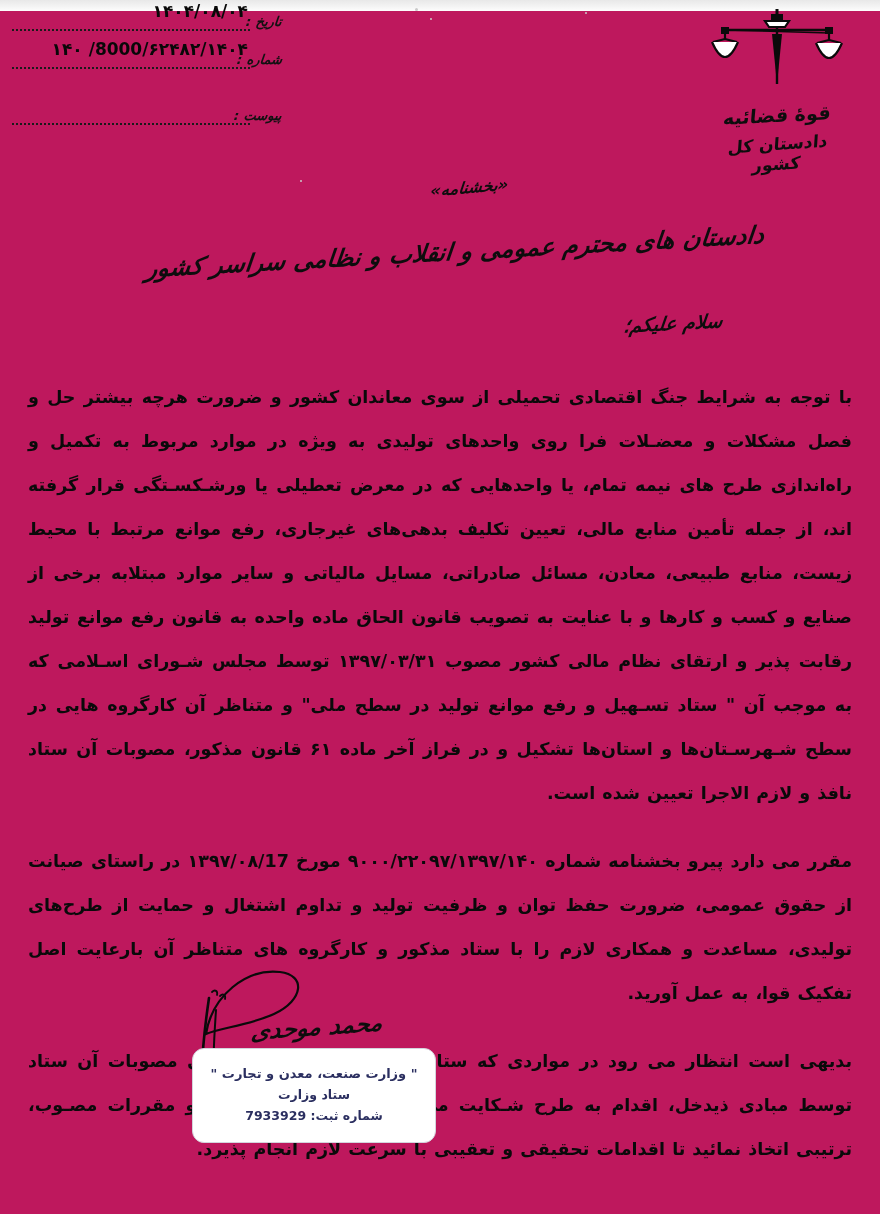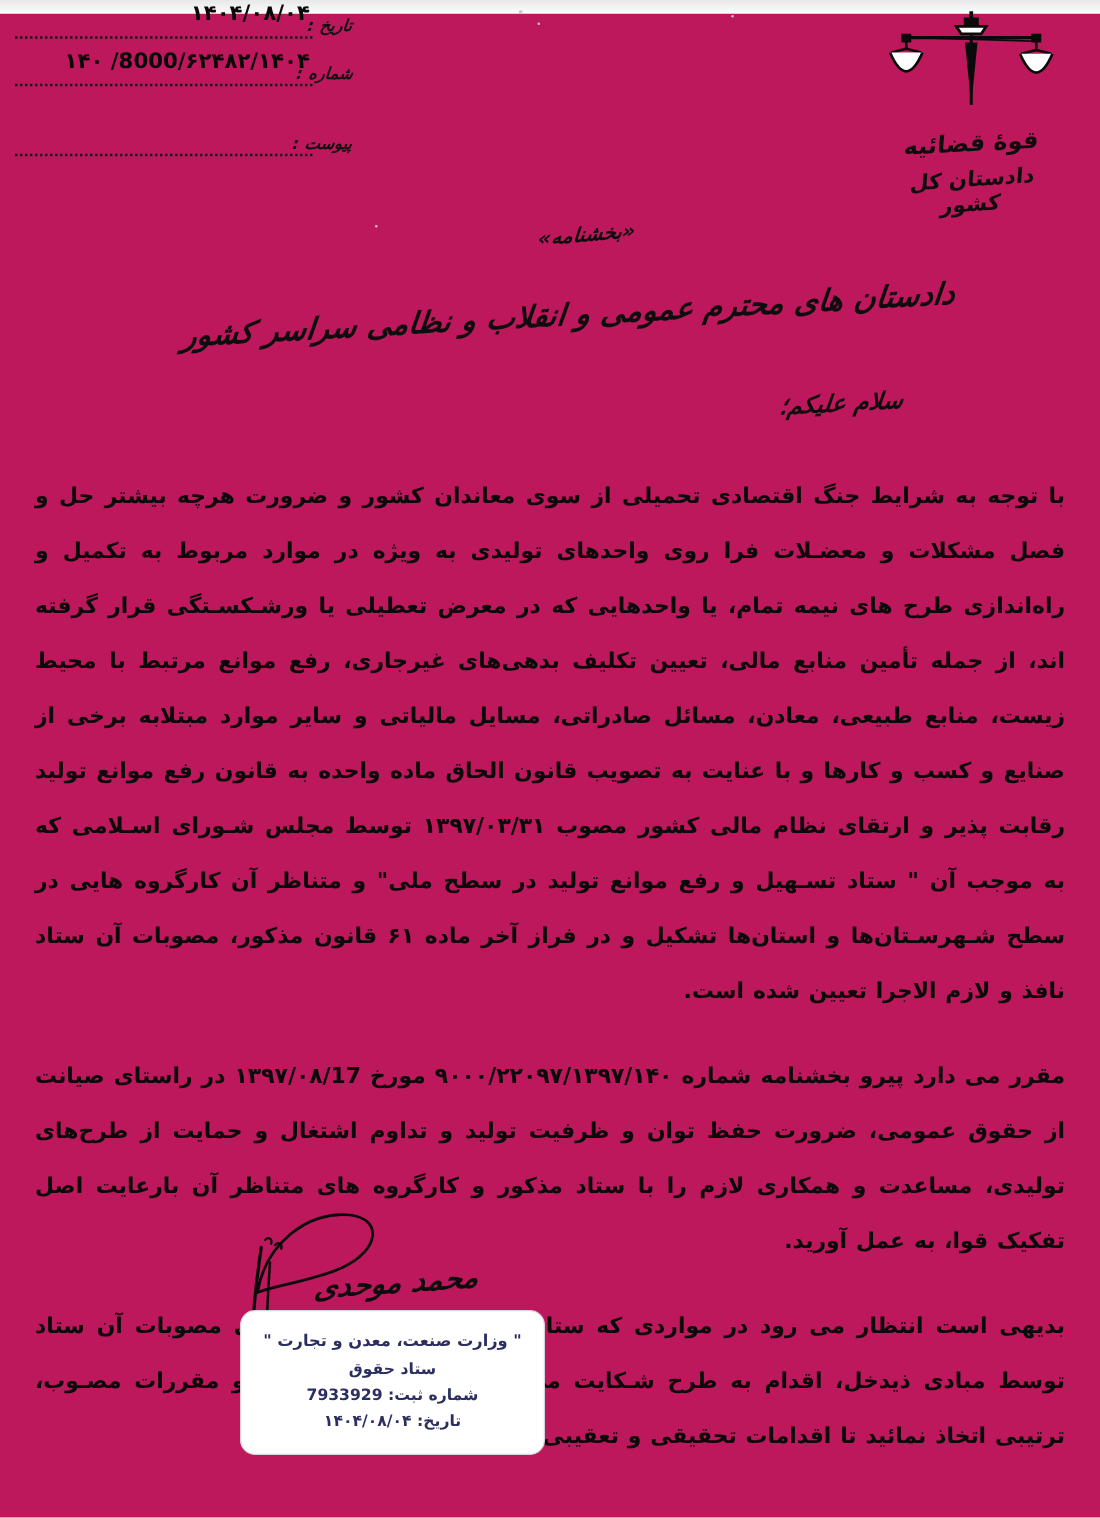--- a/index.html
+++ b/index.html
@@ -294,7 +294,7 @@
 
   <div class="stamp">
     <div class="s-title">" وزارت صنعت، معدن و تجارت "</div>
-    <div>ستاد حقوق</div>
+    <div>ستاد وزارت</div>
     <div>شماره ثبت: 7933929</div>
     <div>تاریخ: ۱۴۰۴/۰۸/۰۴</div>
   </div>

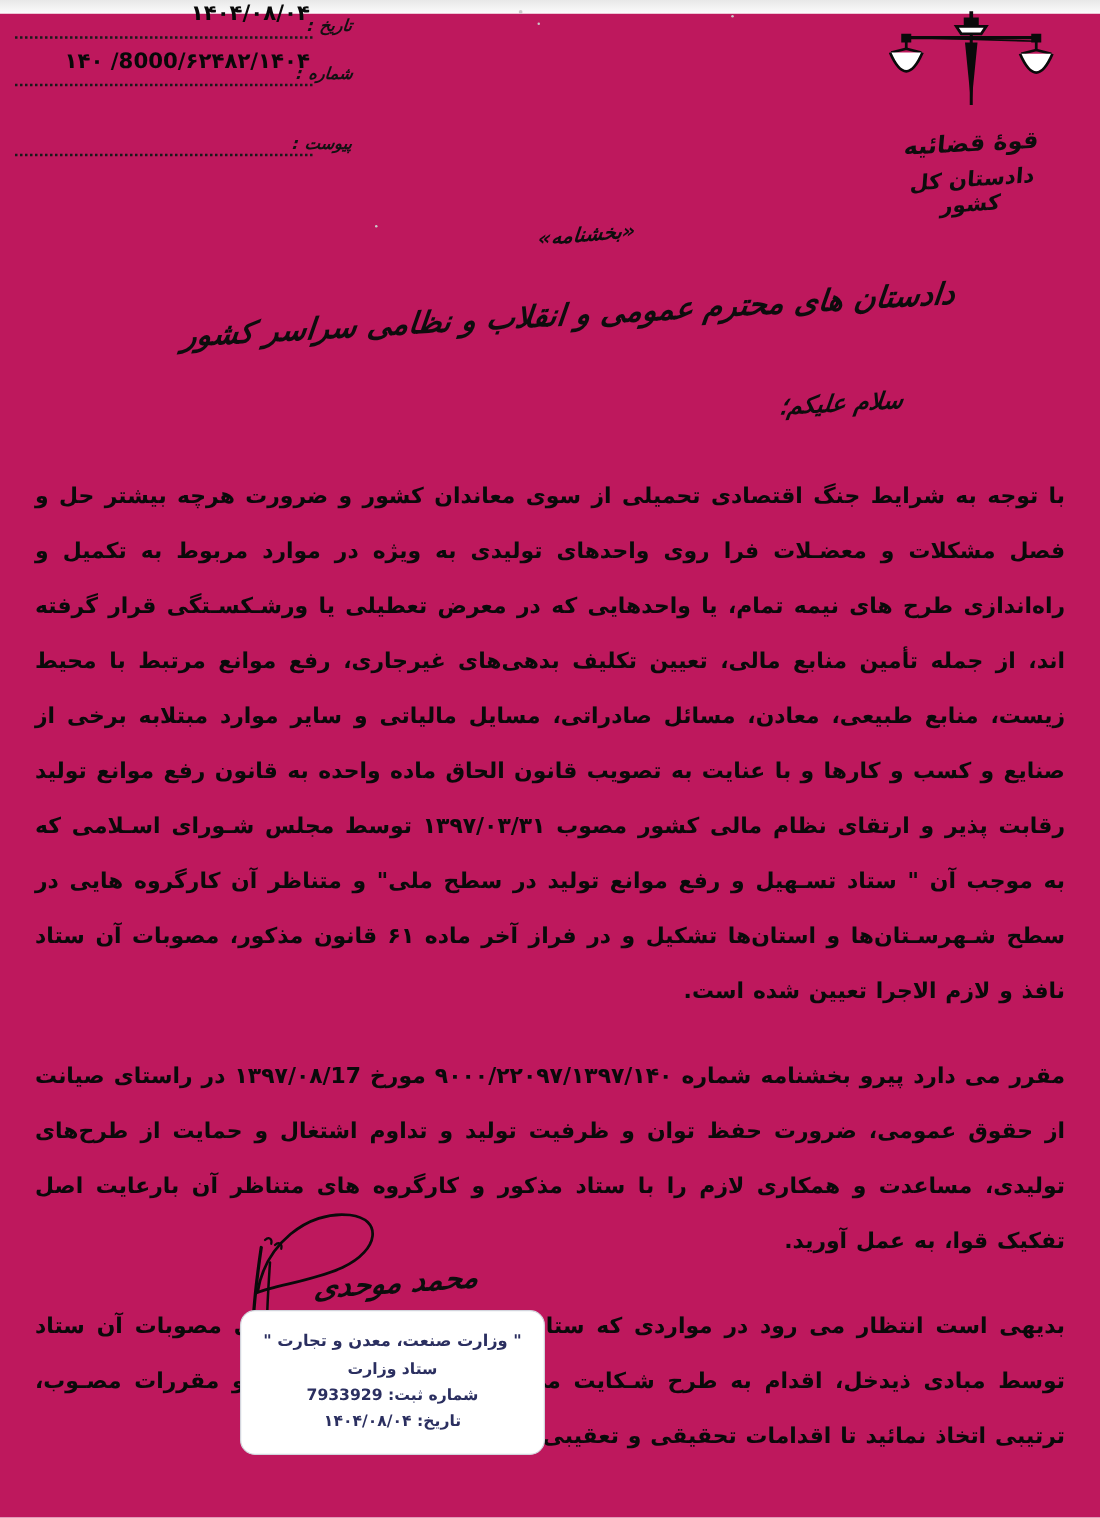--- a/index.html
+++ b/index.html
@@ -296,7 +296,6 @@
     <div class="s-title">" وزارت صنعت، معدن و تجارت "</div>
     <div>ستاد وزارت</div>
     <div>شماره ثبت: 7933929</div>
-    <div>تاریخ: ۱۴۰۴/۰۸/۰۴</div>
   </div>
 
 </div>

